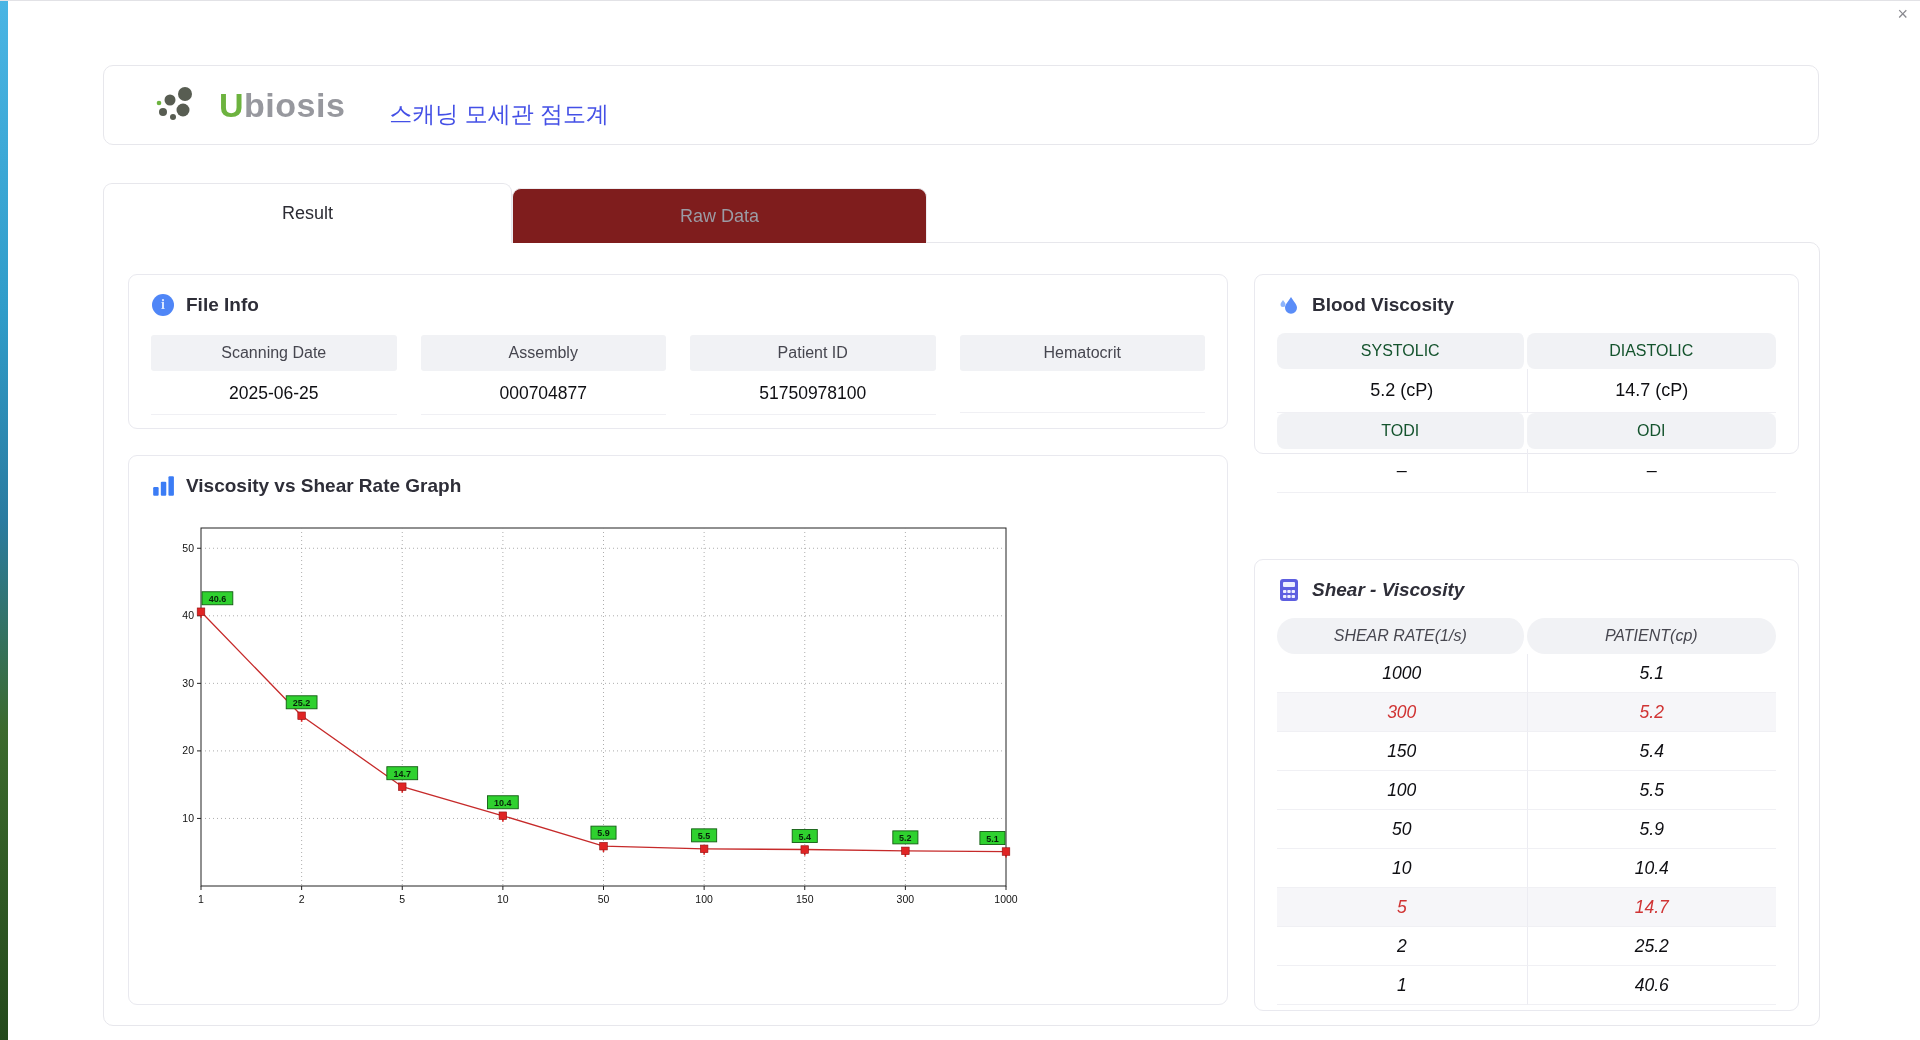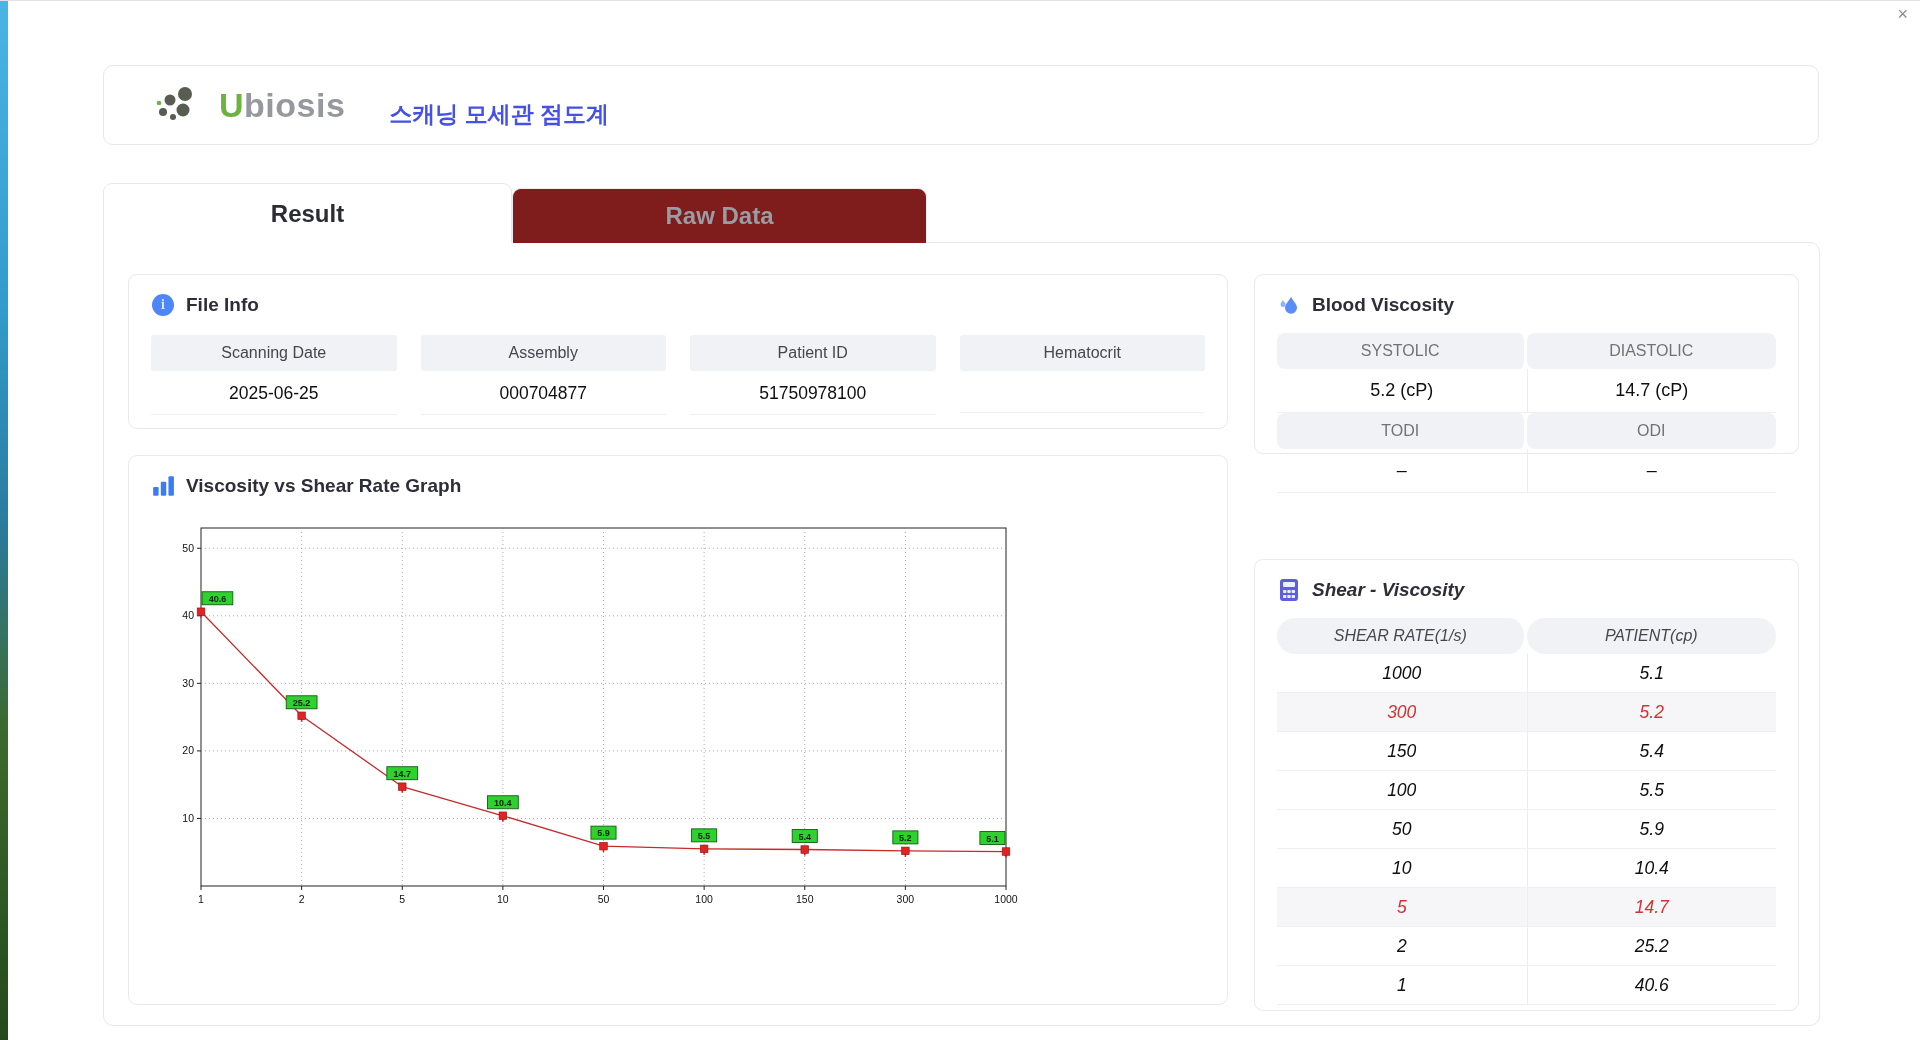--- a/index.html
+++ b/index.html
@@ -29,7 +29,7 @@
   .logo { display:flex; align-items:center; gap:19px; }
   .logo-text { font-size:34px; letter-spacing:0.5px; font-weight:600; color:#97989e; }
   .logo-text .u { color:#6db33f; font-weight:700; }
-  .app-title { margin-left:44px; color:#4450e6; font-weight:bold; font-size:23px;margin-top:19px; }
+  .app-title { margin-left:44px; color:#4450e6; font-weight:normal; font-size:23px;margin-top:19px; }
 
   
   .tabs { position:absolute; left:103px; top:182px; display:flex; z-index:3; }

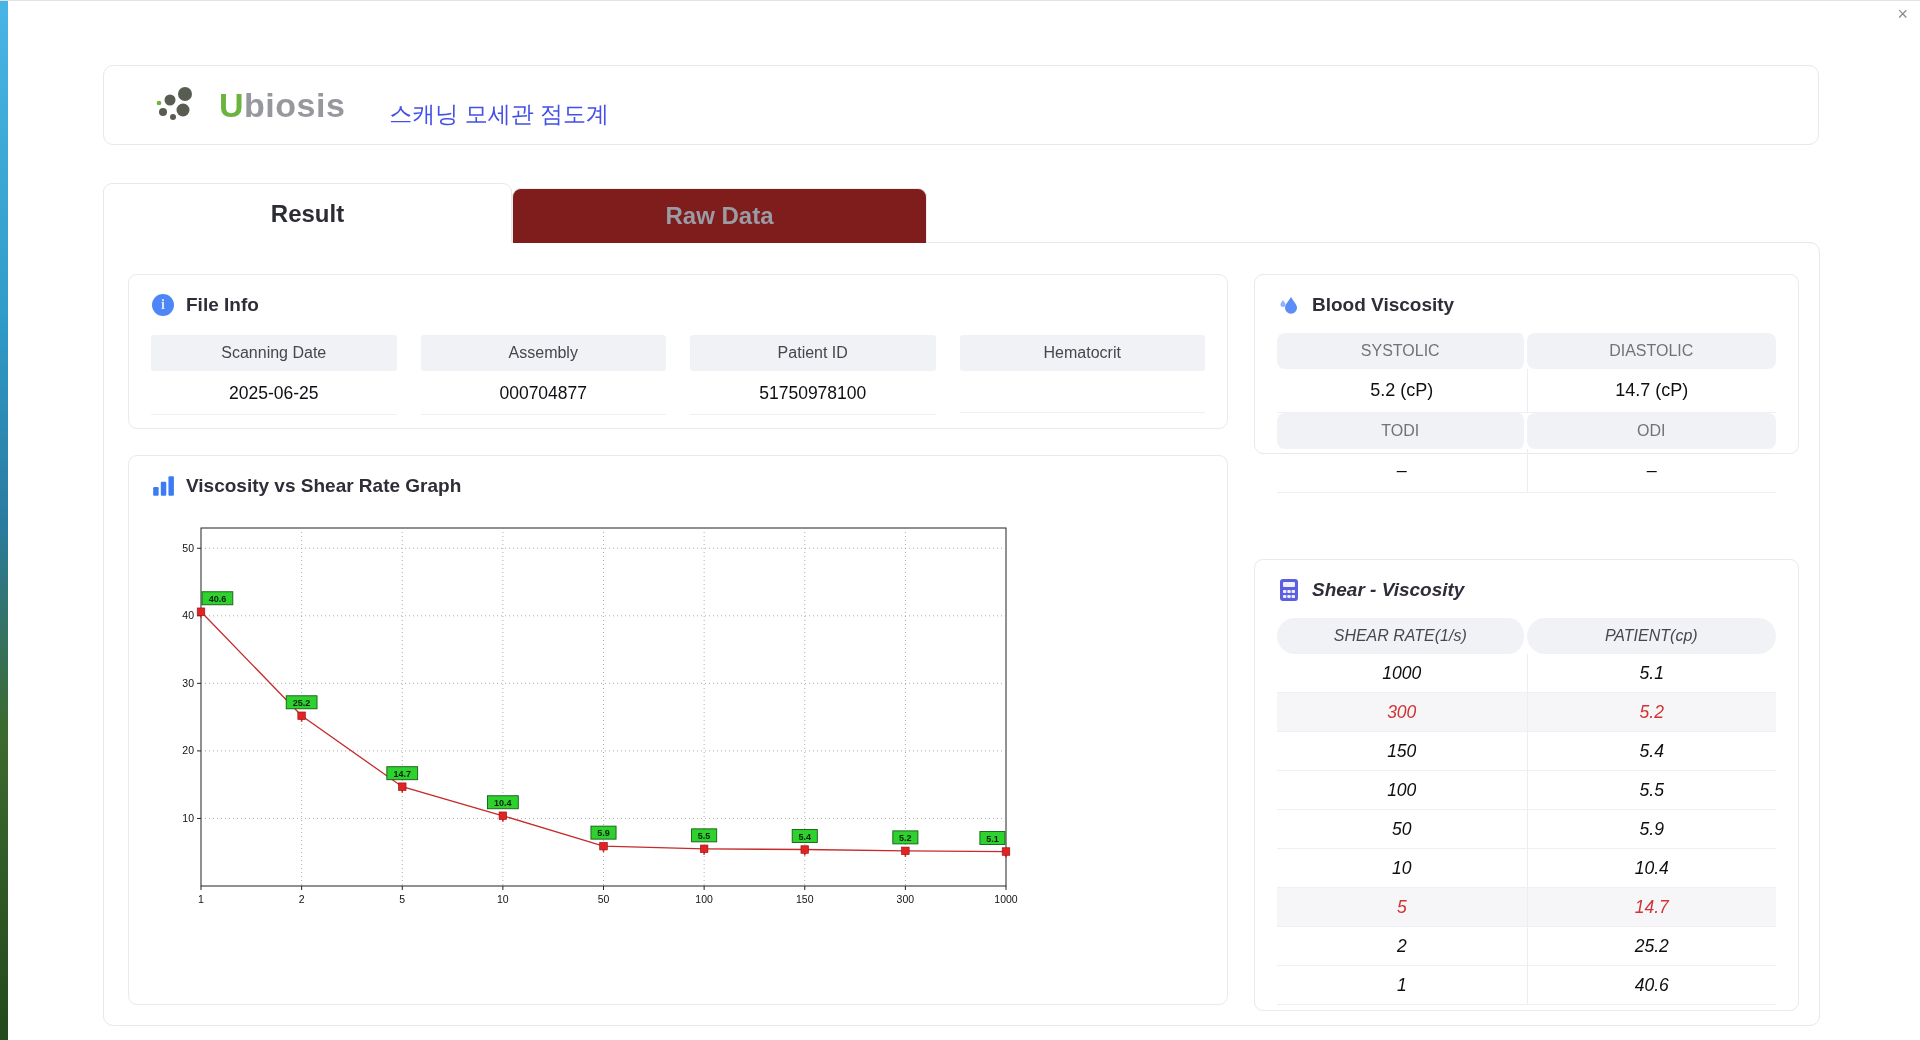--- a/index.html
+++ b/index.html
@@ -35,7 +35,7 @@
   .tabs { position:absolute; left:103px; top:182px; display:flex; z-index:3; }
   .tab {
     display:flex; align-items:center; justify-content:center;
-    font-size:24px; font-weight:bold; cursor:pointer;
+    font-size:18px; font-weight:normal; cursor:pointer;
     border-radius:9px 9px 0 0;
   }
   .tab.active {

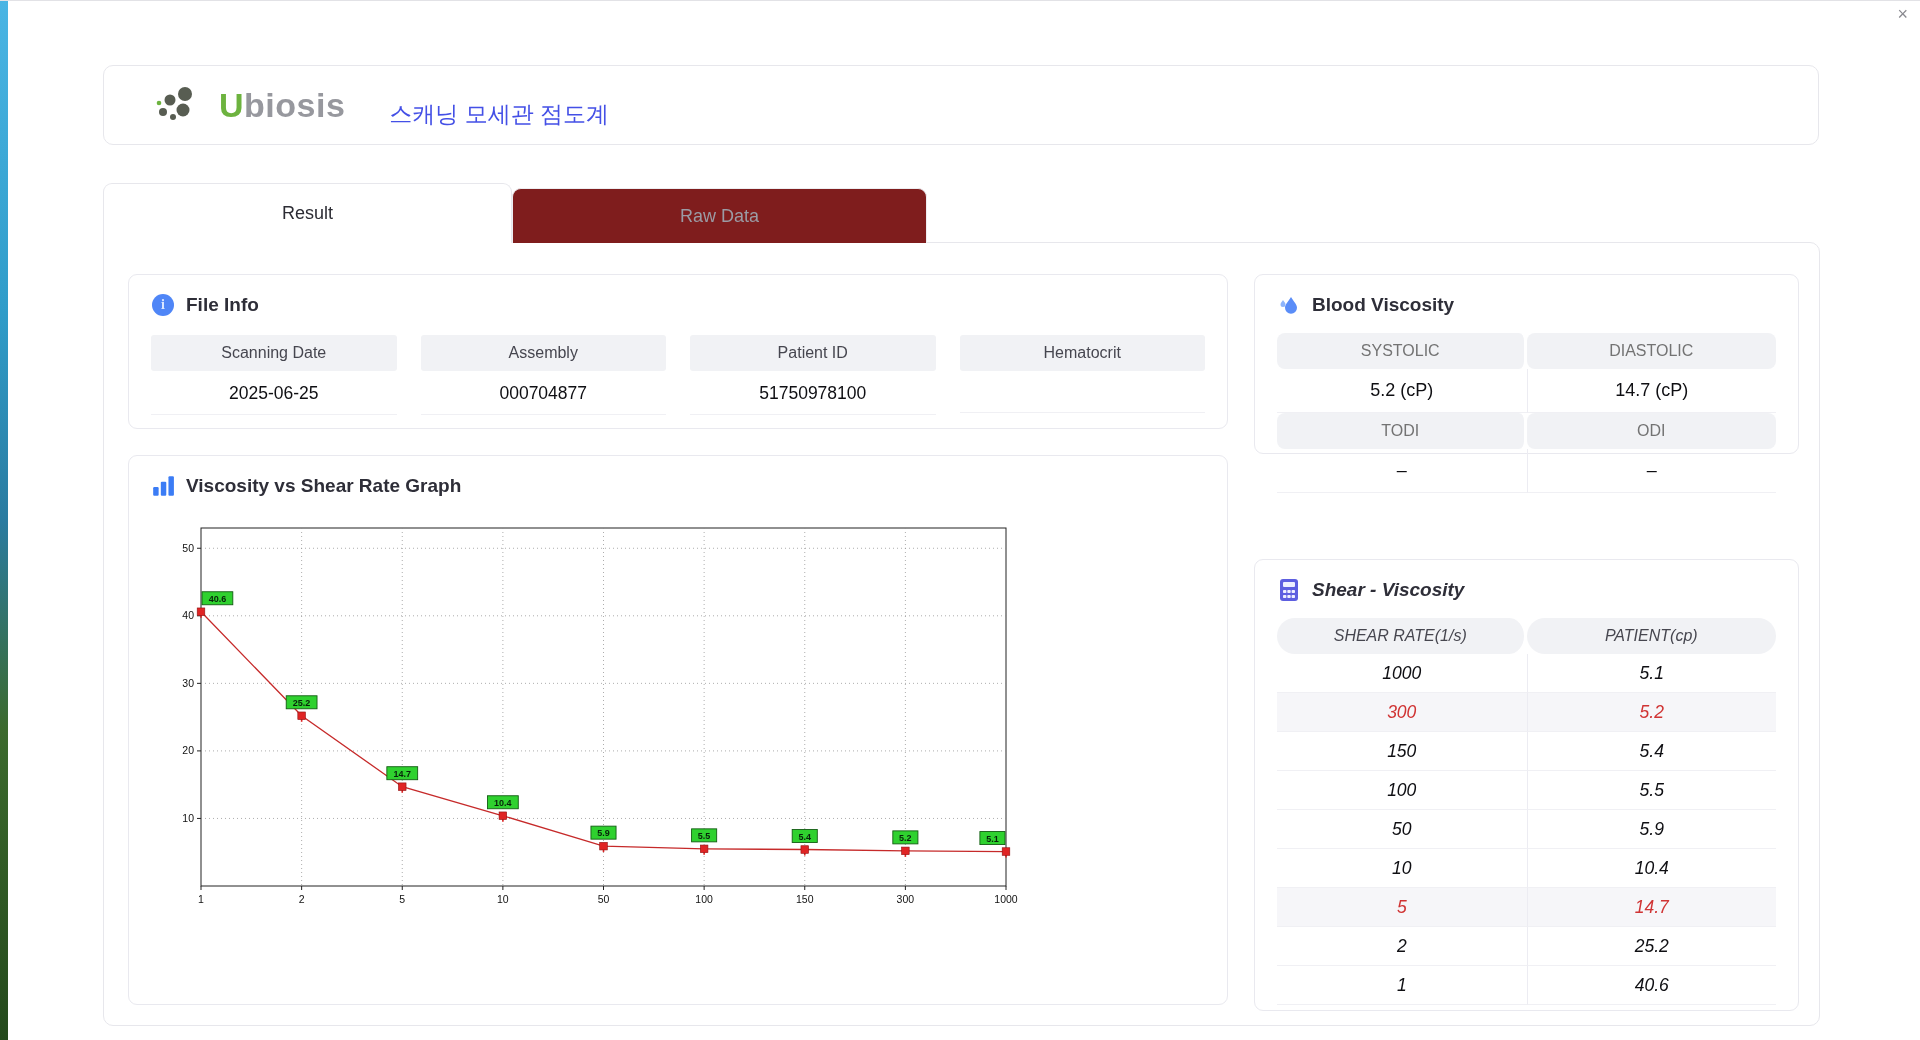--- a/index.html
+++ b/index.html
@@ -84,7 +84,7 @@
   .kv-grid { display:grid; grid-template-columns:1fr 1fr; margin-top:16px; }
   .kv-head {
     background:#f1f2f5; text-align:center; padding:9px 0;
-    font-size:16px; color:#737373;border-radius:8px;
+    font-size:16px; color:#14532d;border-radius:8px;
   }
   .kv-head.first { border-right:3px solid #fff; }
   .kv-val {

